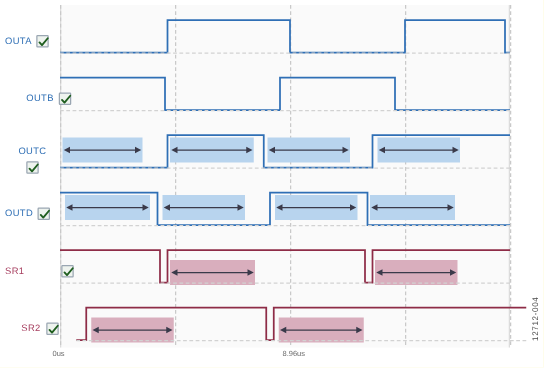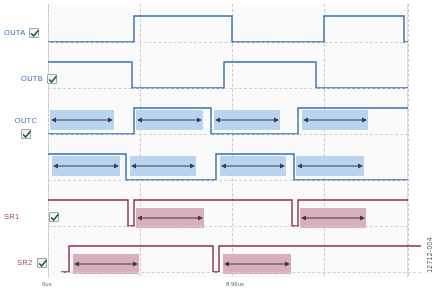--- a/index.html
+++ b/index.html
@@ -197,6 +197,14 @@
         <div class="row-sep" style="top: 38px;"></div>
       </div>
       <div class="row" style="top: 142px;">
+        <div class="label-cell" style="top: 21px;">
+          <span class="sig-label blue">OUTD</span>
+          <span class="chk">
+            <svg width="10" height="10" viewBox="0 0 10 10" aria-hidden="true">
+              <path d="M1.6 4.9 L3.6 7.1 L8.2 1.6" fill="none" stroke="#1f5e1f" stroke-width="1.5" stroke-linecap="round" stroke-linejoin="round"></path>
+            </svg>
+          </span>
+        </div>
         <svg class="wave" width="360" height="46" viewBox="0 0 360 46">
           <rect x="4" y="14" width="68" height="20" fill="#b8d4ee"></rect>
           <g>

